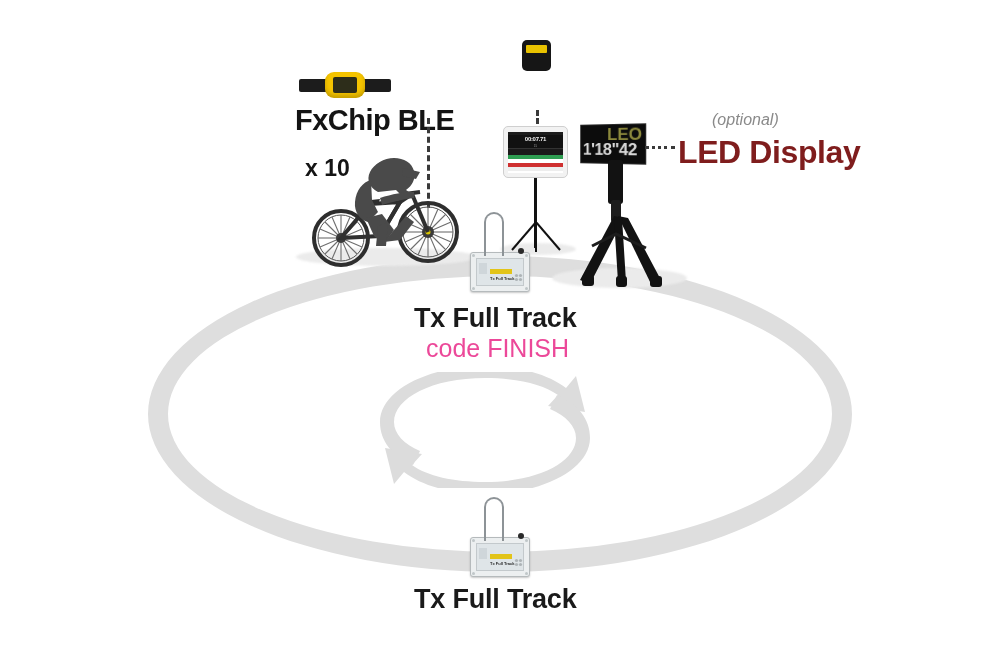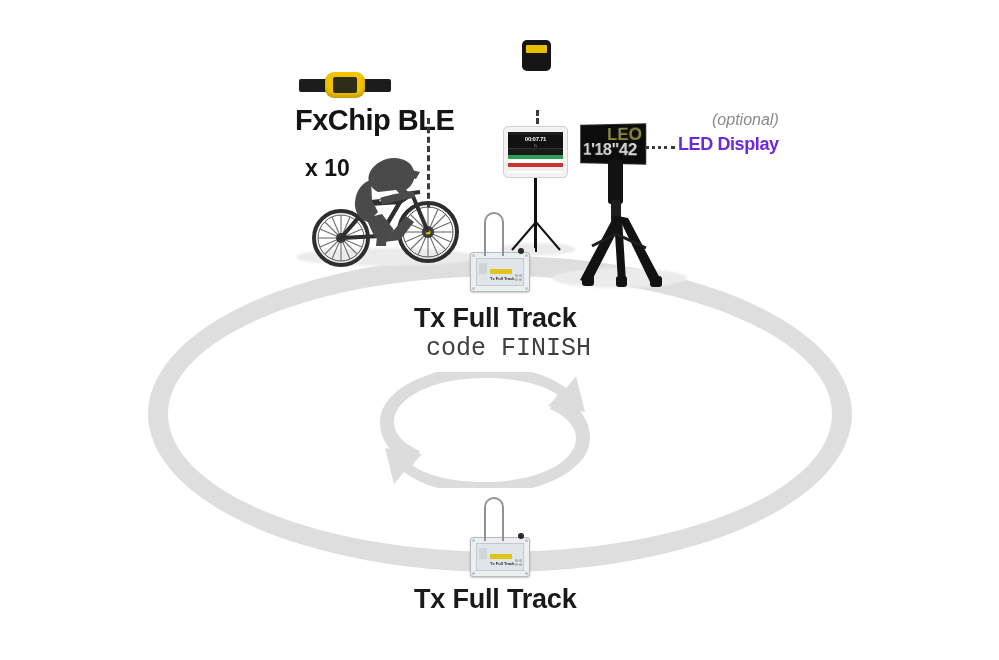--- a/index.html
+++ b/index.html
@@ -90,9 +90,9 @@
   #led-display-label {
     left: 678px;
     top: 134px;
-    font-size: 18px;
-    font-weight: bold;
-    color: #6d28d9;
+    font-size: 32px;
+    font-weight: bold;
+    color: #7f1d1d;
     letter-spacing: -0.4px;
   }
 

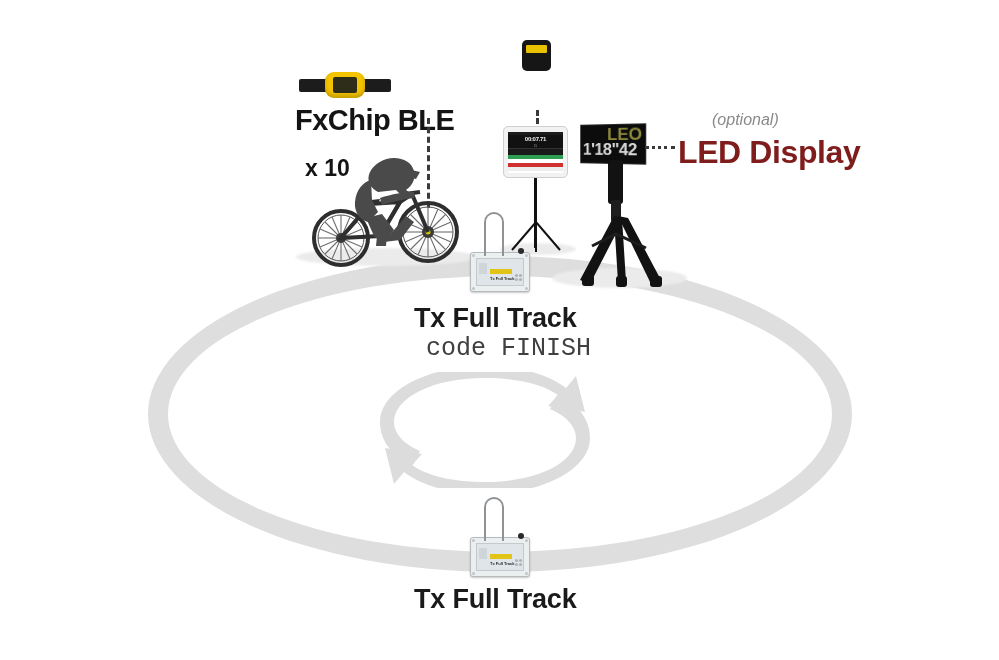--- a/index.html
+++ b/index.html
@@ -50,9 +50,8 @@
   }
   .lbl-reg {
     font-weight: normal;
-    color: #404040;
+    color: #ec4899;
     white-space: nowrap;
-    font-family: Liberation Mono, monospace;
   }
 
   #fxchip-label {

